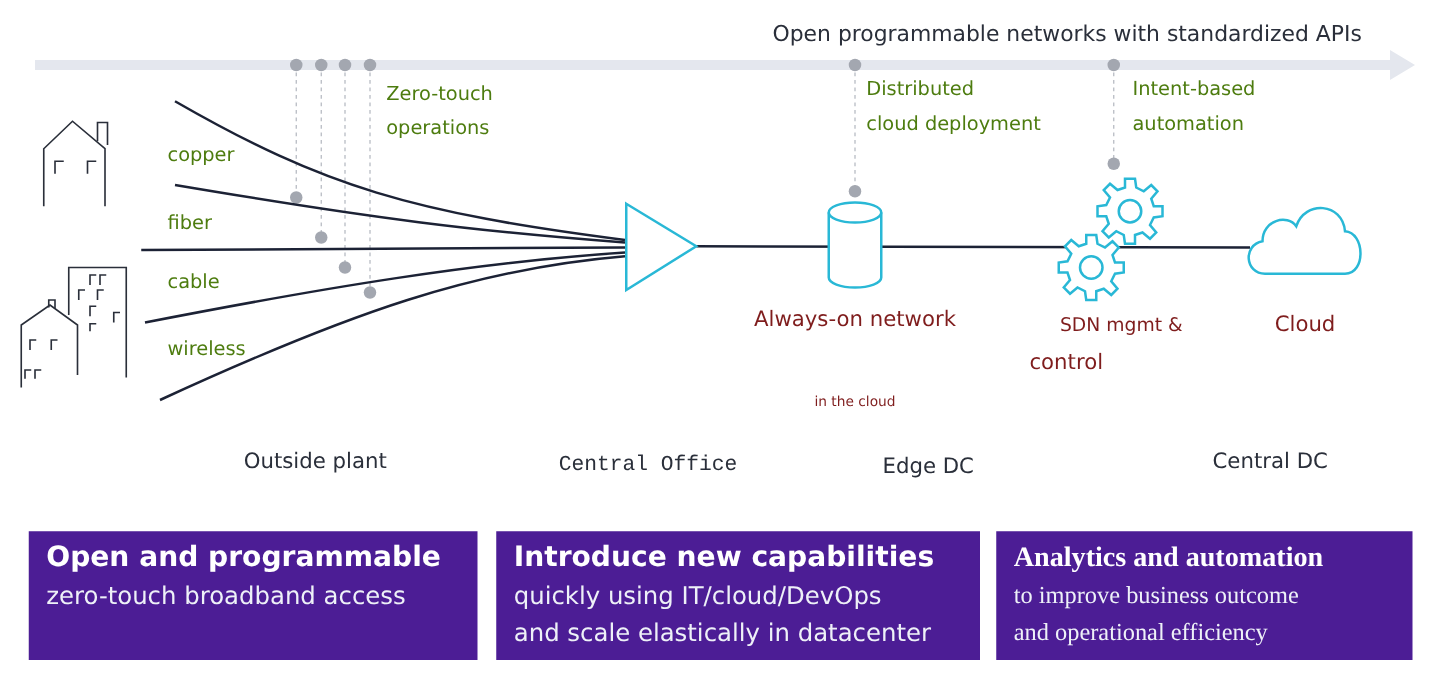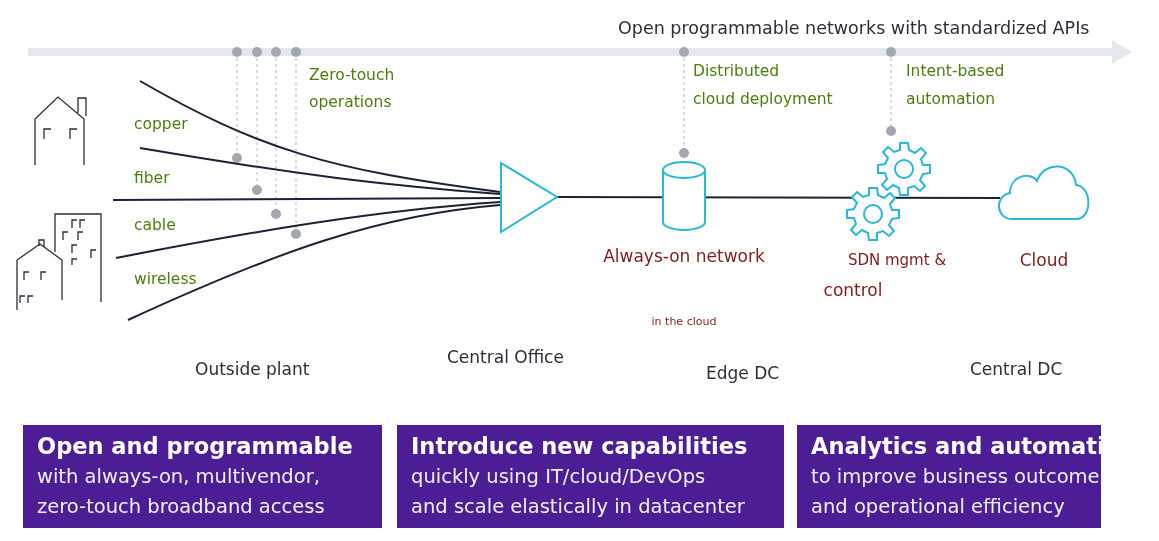--- a/index.html
+++ b/index.html
@@ -122,7 +122,7 @@
 <div class="lbl center" style="left:994px; top:246px; width:100px; font-size:17px;">Cloud</div>
 
 <div class="zone" style="left:175px; top:359px;">Outside plant</div>
-<div class="zone" style="left:427px; top:347px;">Central Office</div>
+<div class="zone" style="left:427px; top:363px;font-family:Liberation Mono, monospace;">Central Office</div>
 <div class="zone" style="left:686px; top:363px;">Edge DC</div>
 <div class="zone" style="left:950px; top:359px;">Central DC</div>
 

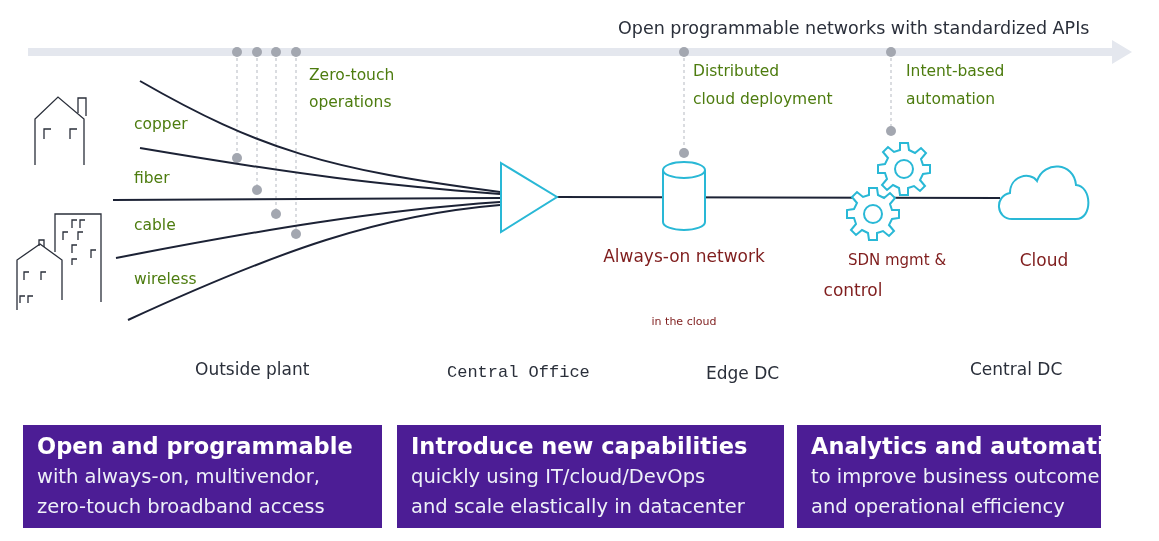--- a/index.html
+++ b/index.html
@@ -136,7 +136,7 @@
   <div class="pline">quickly using IT/cloud/DevOps</div>
   <div class="pline">and scale elastically in datacenter</div>
 </div>
-<div class="panel" style="left:797px; width:304px;">
+<div class="panel" style="left:797px; width:333px;font-family:Liberation Serif, serif;">
   <div class="ptitle">Analytics and automation</div>
   <div class="pline">to improve business outcome</div>
   <div class="pline">and operational efficiency</div>

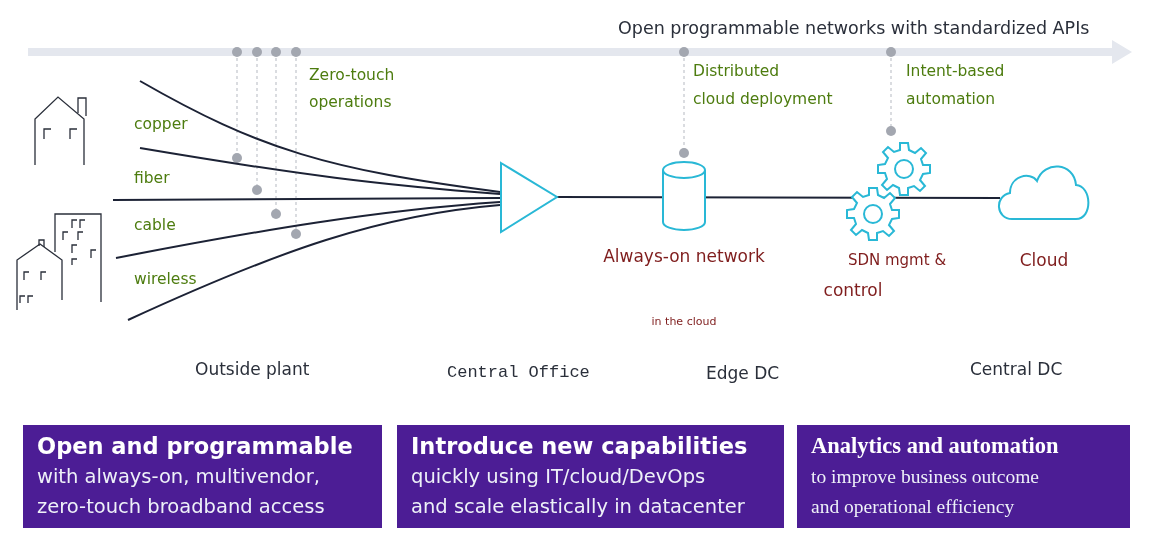--- a/index.html
+++ b/index.html
@@ -128,7 +128,6 @@
 
 <div class="panel" style="left:23px; width:359px;">
   <div class="ptitle">Open and programmable</div>
-  <div class="pline">with always-on, multivendor,</div>
   <div class="pline">zero-touch broadband access</div>
 </div>
 <div class="panel" style="left:397px; width:387px;">

